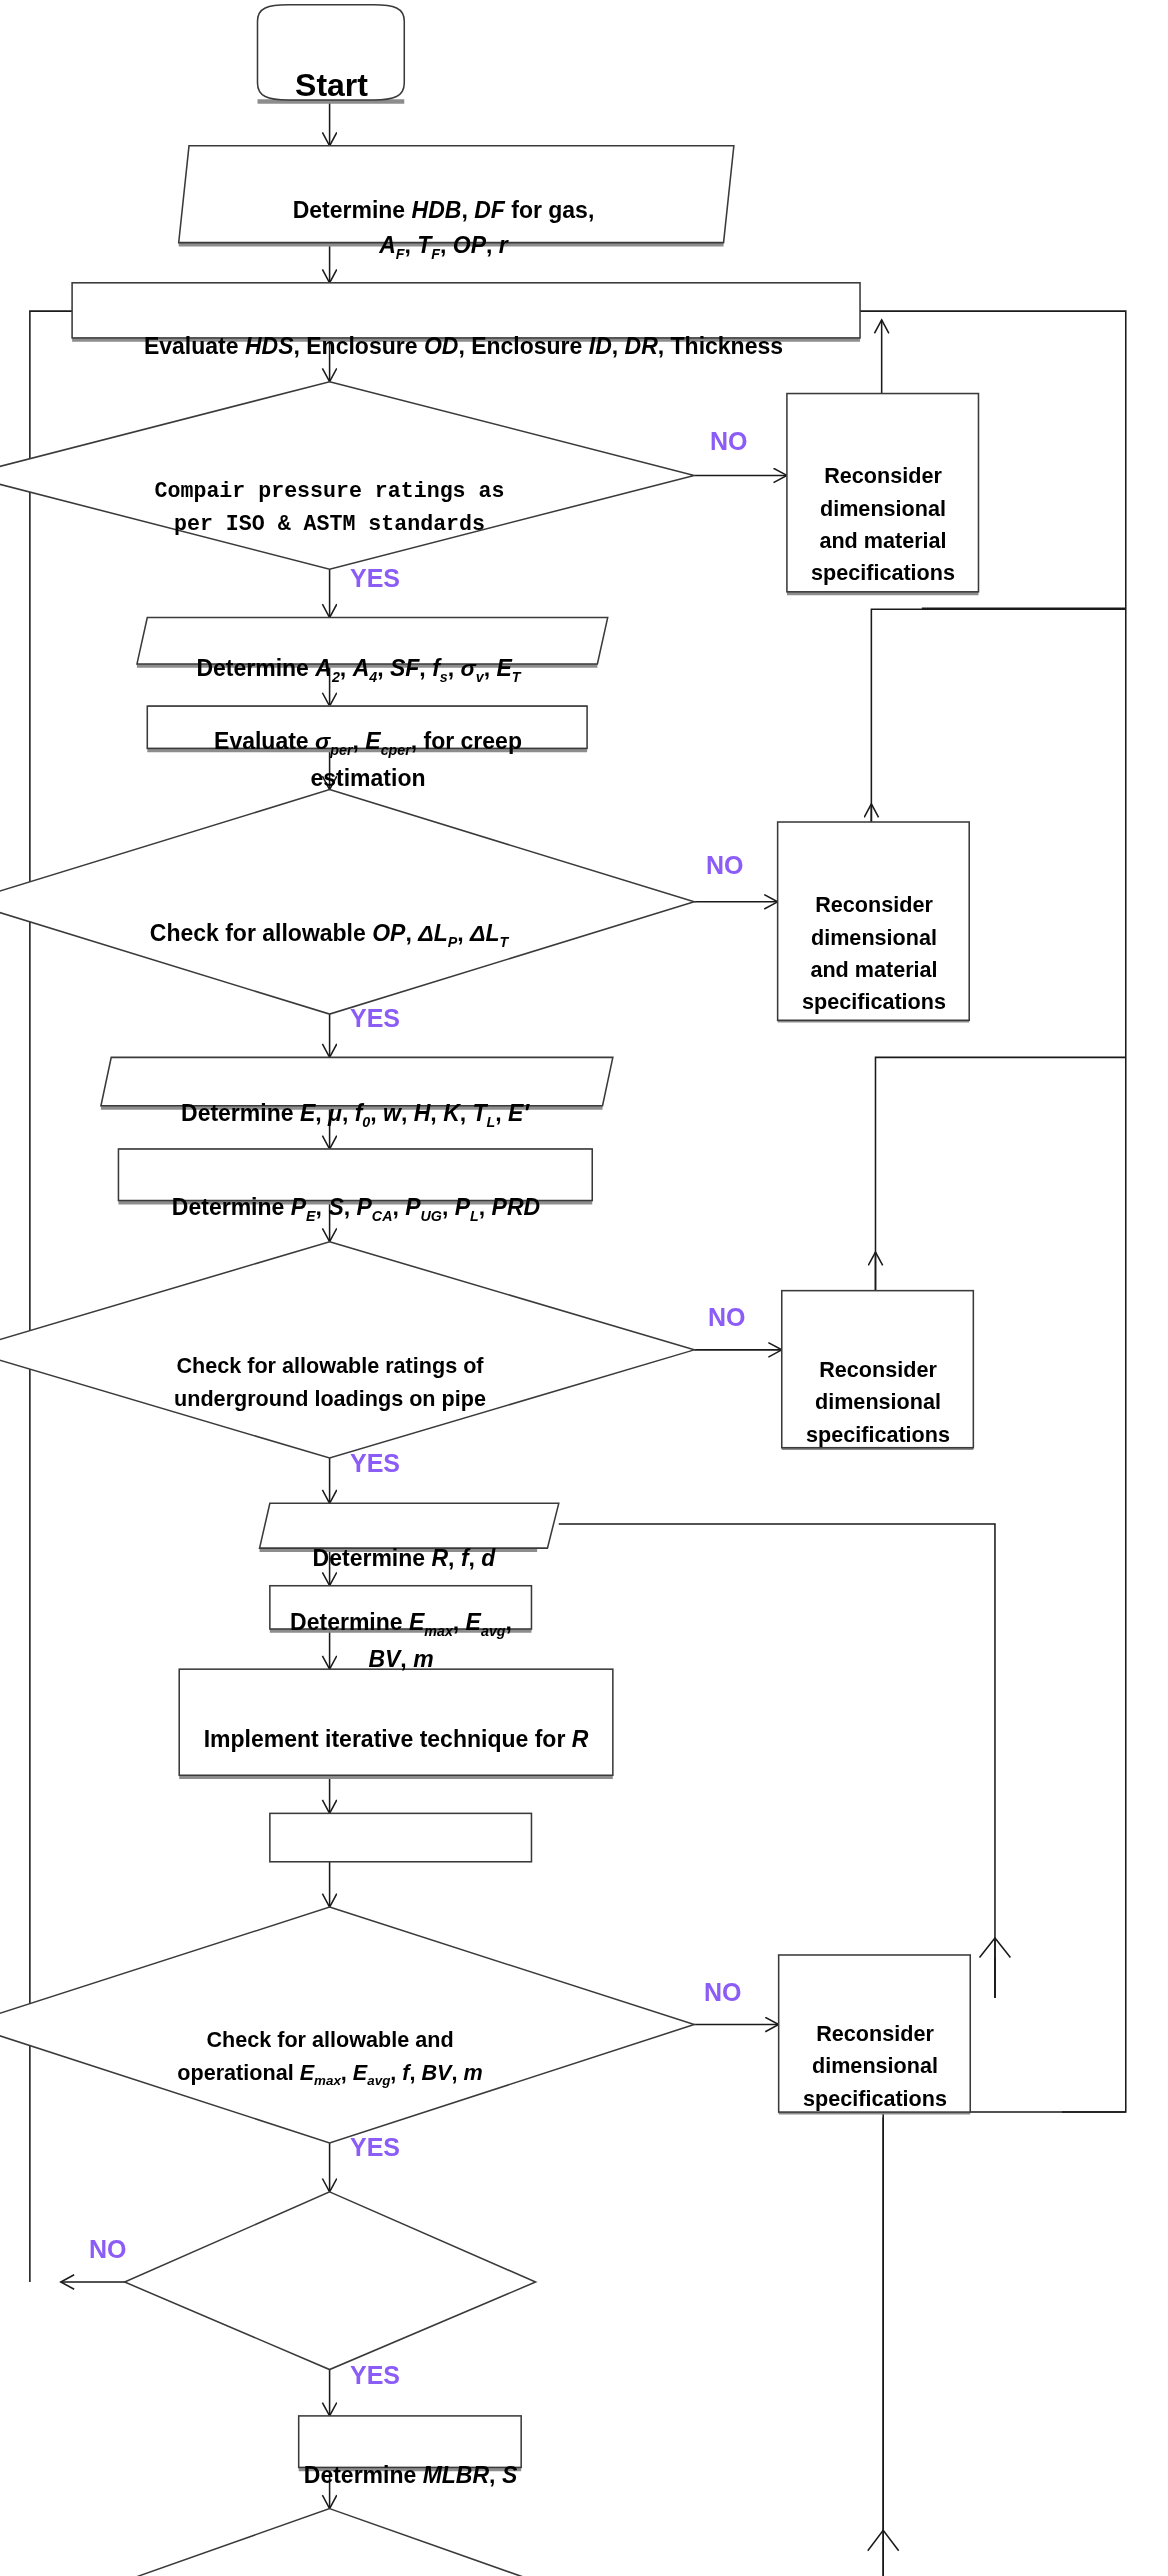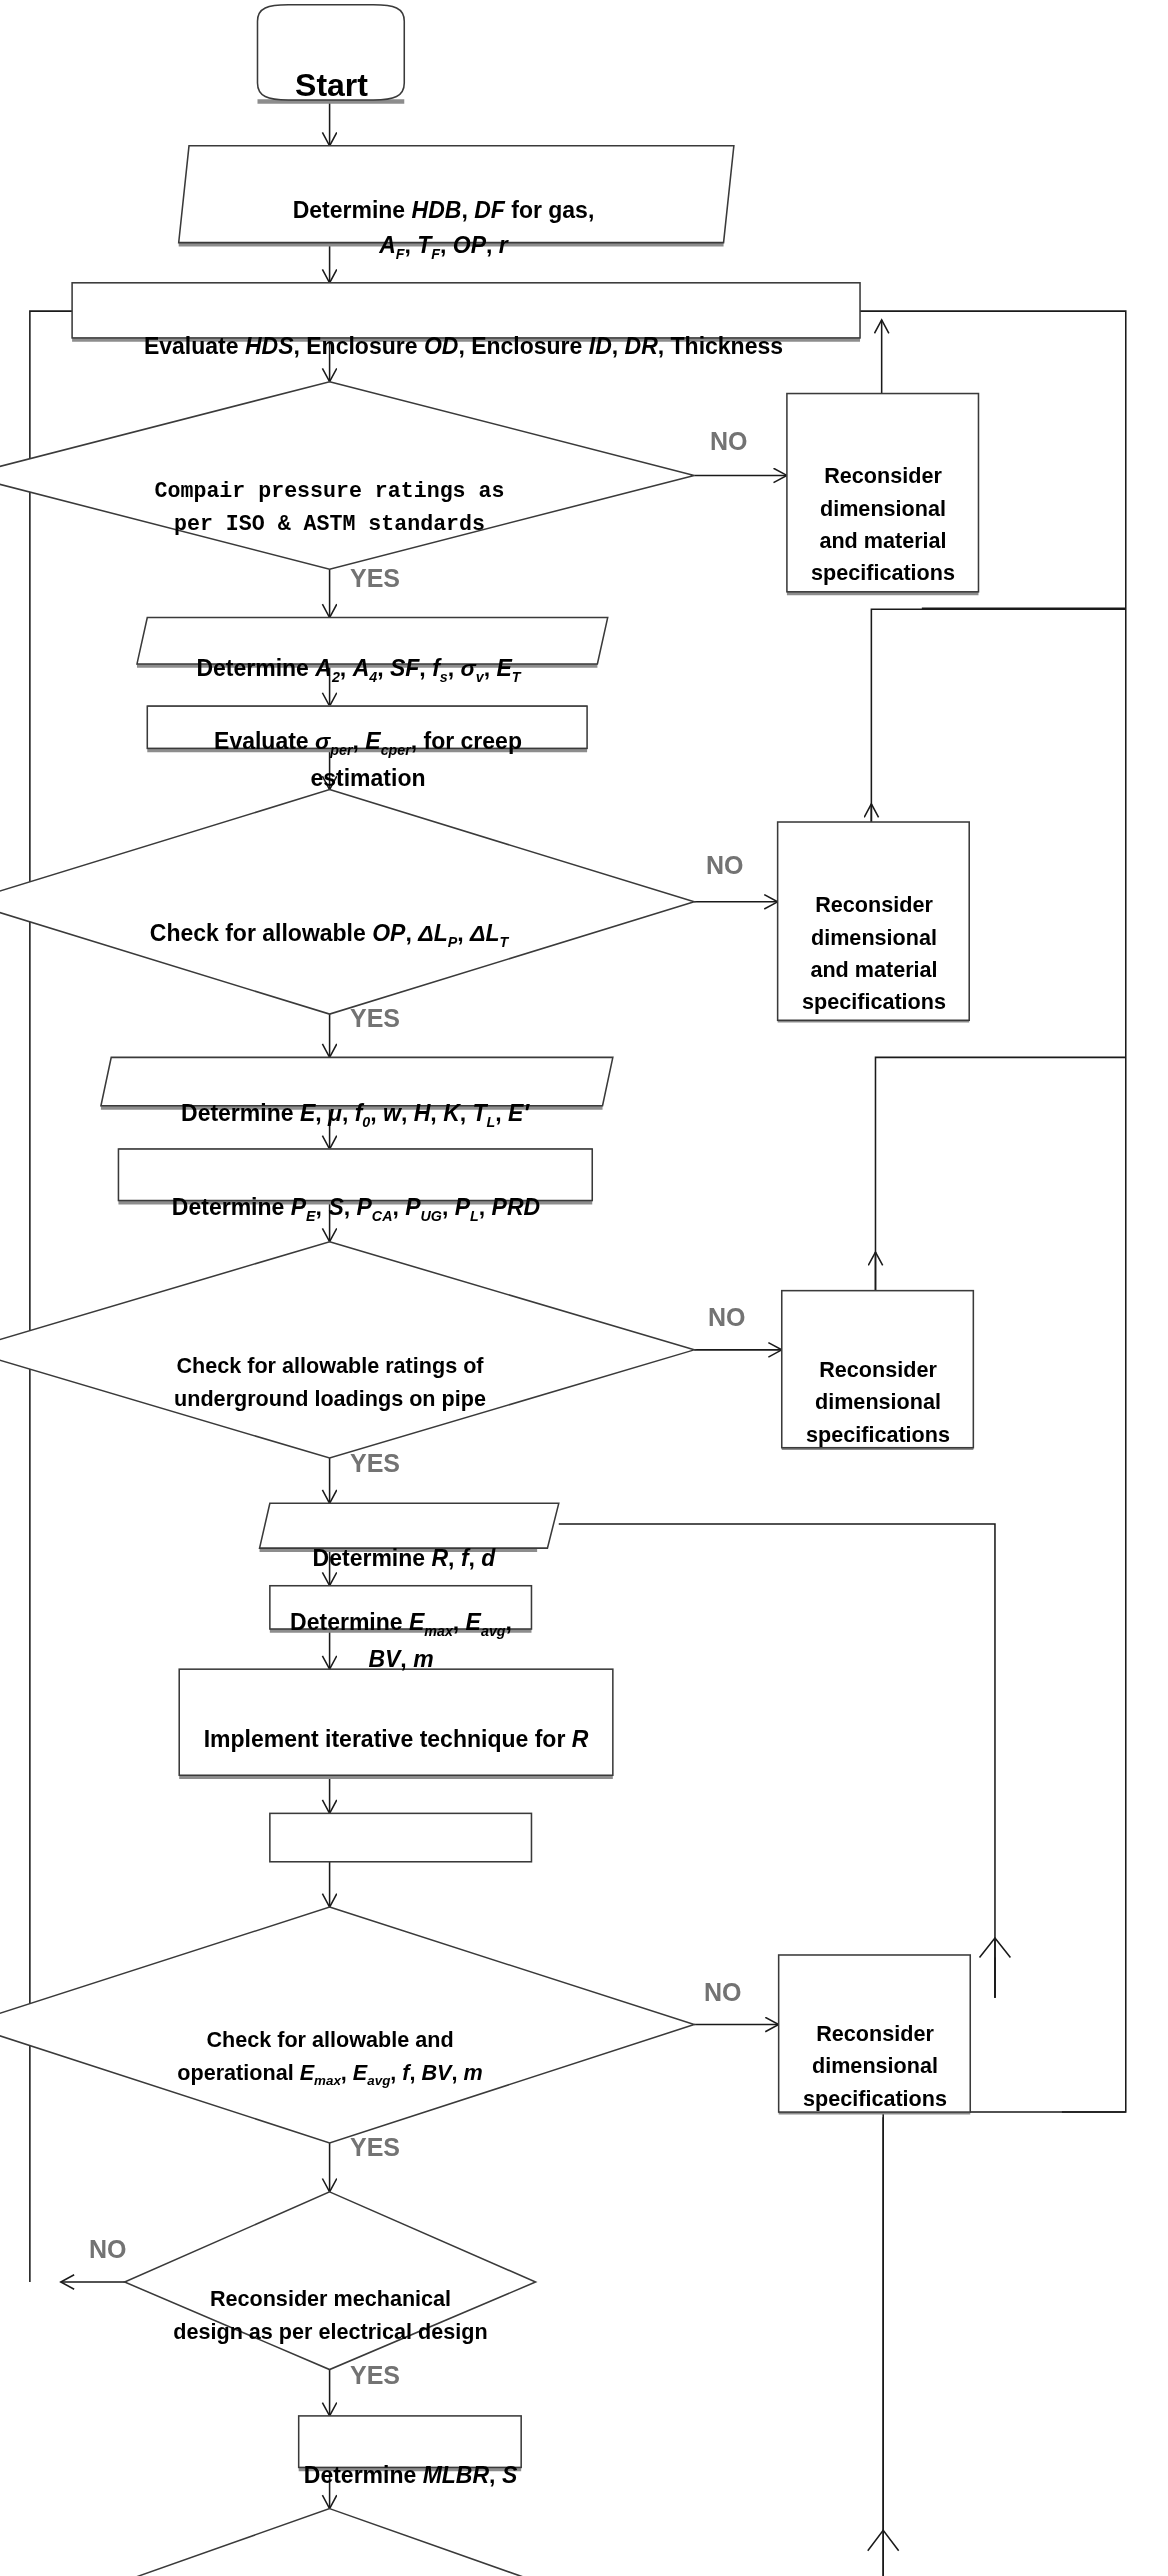--- a/index.html
+++ b/index.html
@@ -17,7 +17,7 @@
   .terminal-lbl{font-size:32px;}
   .node-lbl{font-size:23px;}
   .small-lbl{font-size:21.6px;}
-  .yn{position:absolute;font-weight:bold;font-size:25px;color:#737373;
+  .yn{position:absolute;font-weight:bold;font-size:25px;color:#8b5cf6;
       font-family:"Liberation Sans", sans-serif;}
   i.v{font-style:italic;}
   sub{font-size:0.62em;font-style:italic;}

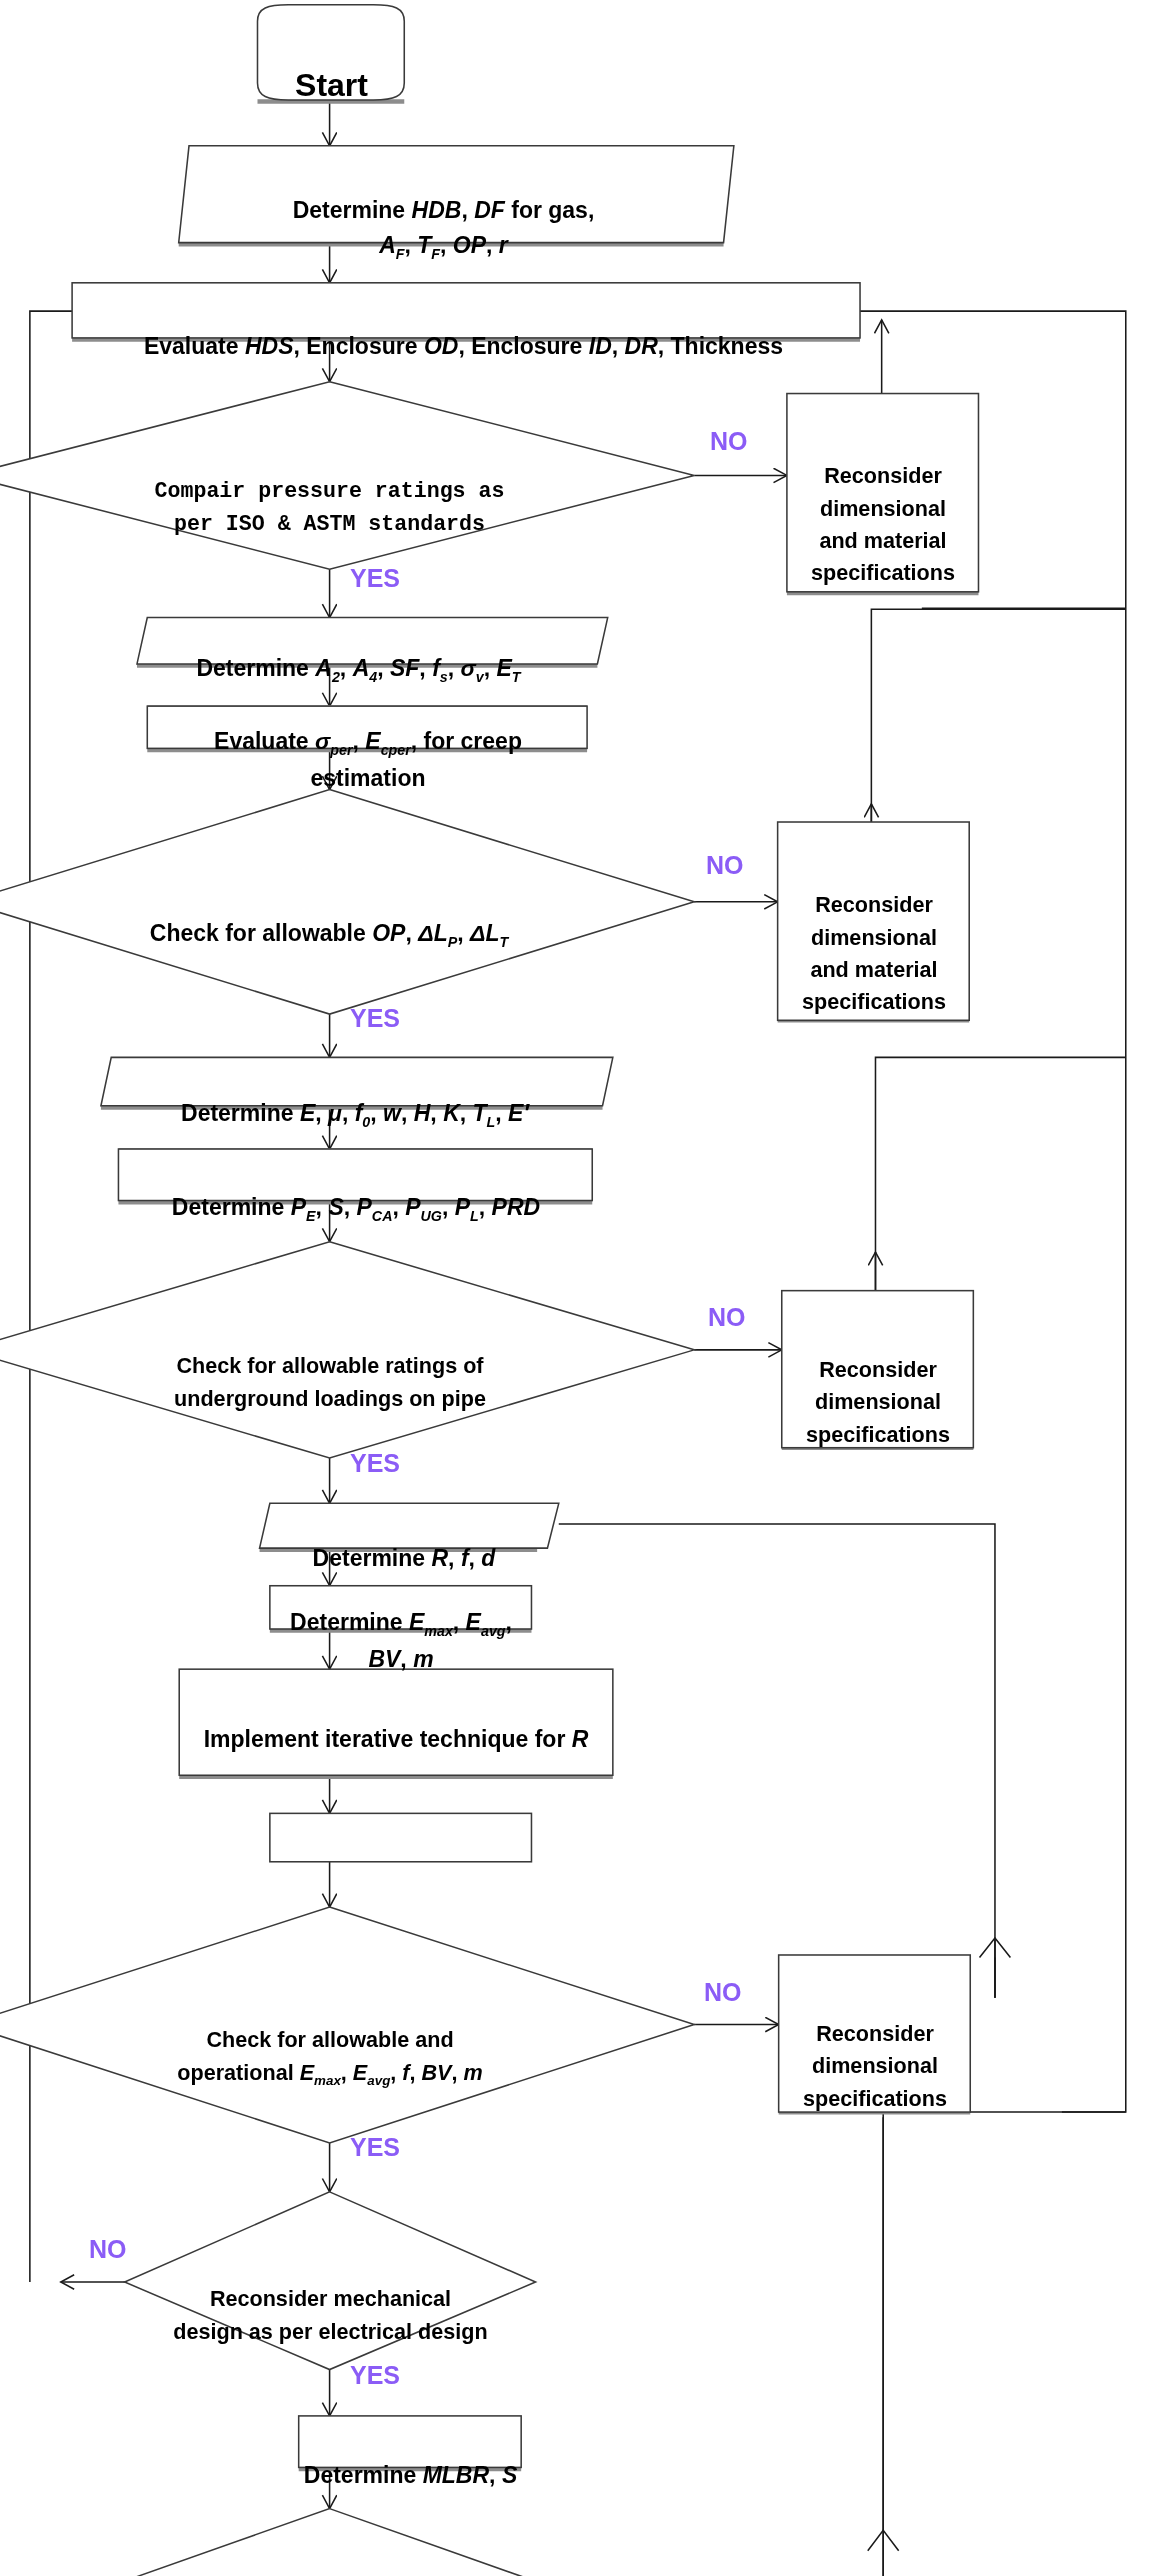--- a/index.html
+++ b/index.html
@@ -233,9 +233,6 @@
   <span>Check for allowable and<br>operational <i class="v">E<sub>max</sub></i>, <i class="v">E<sub>avg</sub></i>, <i class="v">f</i>, <i class="v">BV</i>, <i class="v">m</i></span>
 </div>
 
-<div class="lbl small-lbl" style="left:150px;top:2244px;width:361px;height:77px;">
-  <span><span>Reconsider mechanical</span><br><span>design as per electrical design</span></span>
-</div>
 
 <div class="lbl node-lbl" style="left:299px;top:2416px;width:223px;height:52px;">
   <span>Determine <i class="v">MLBR</i>, <i class="v">S</i></span>

